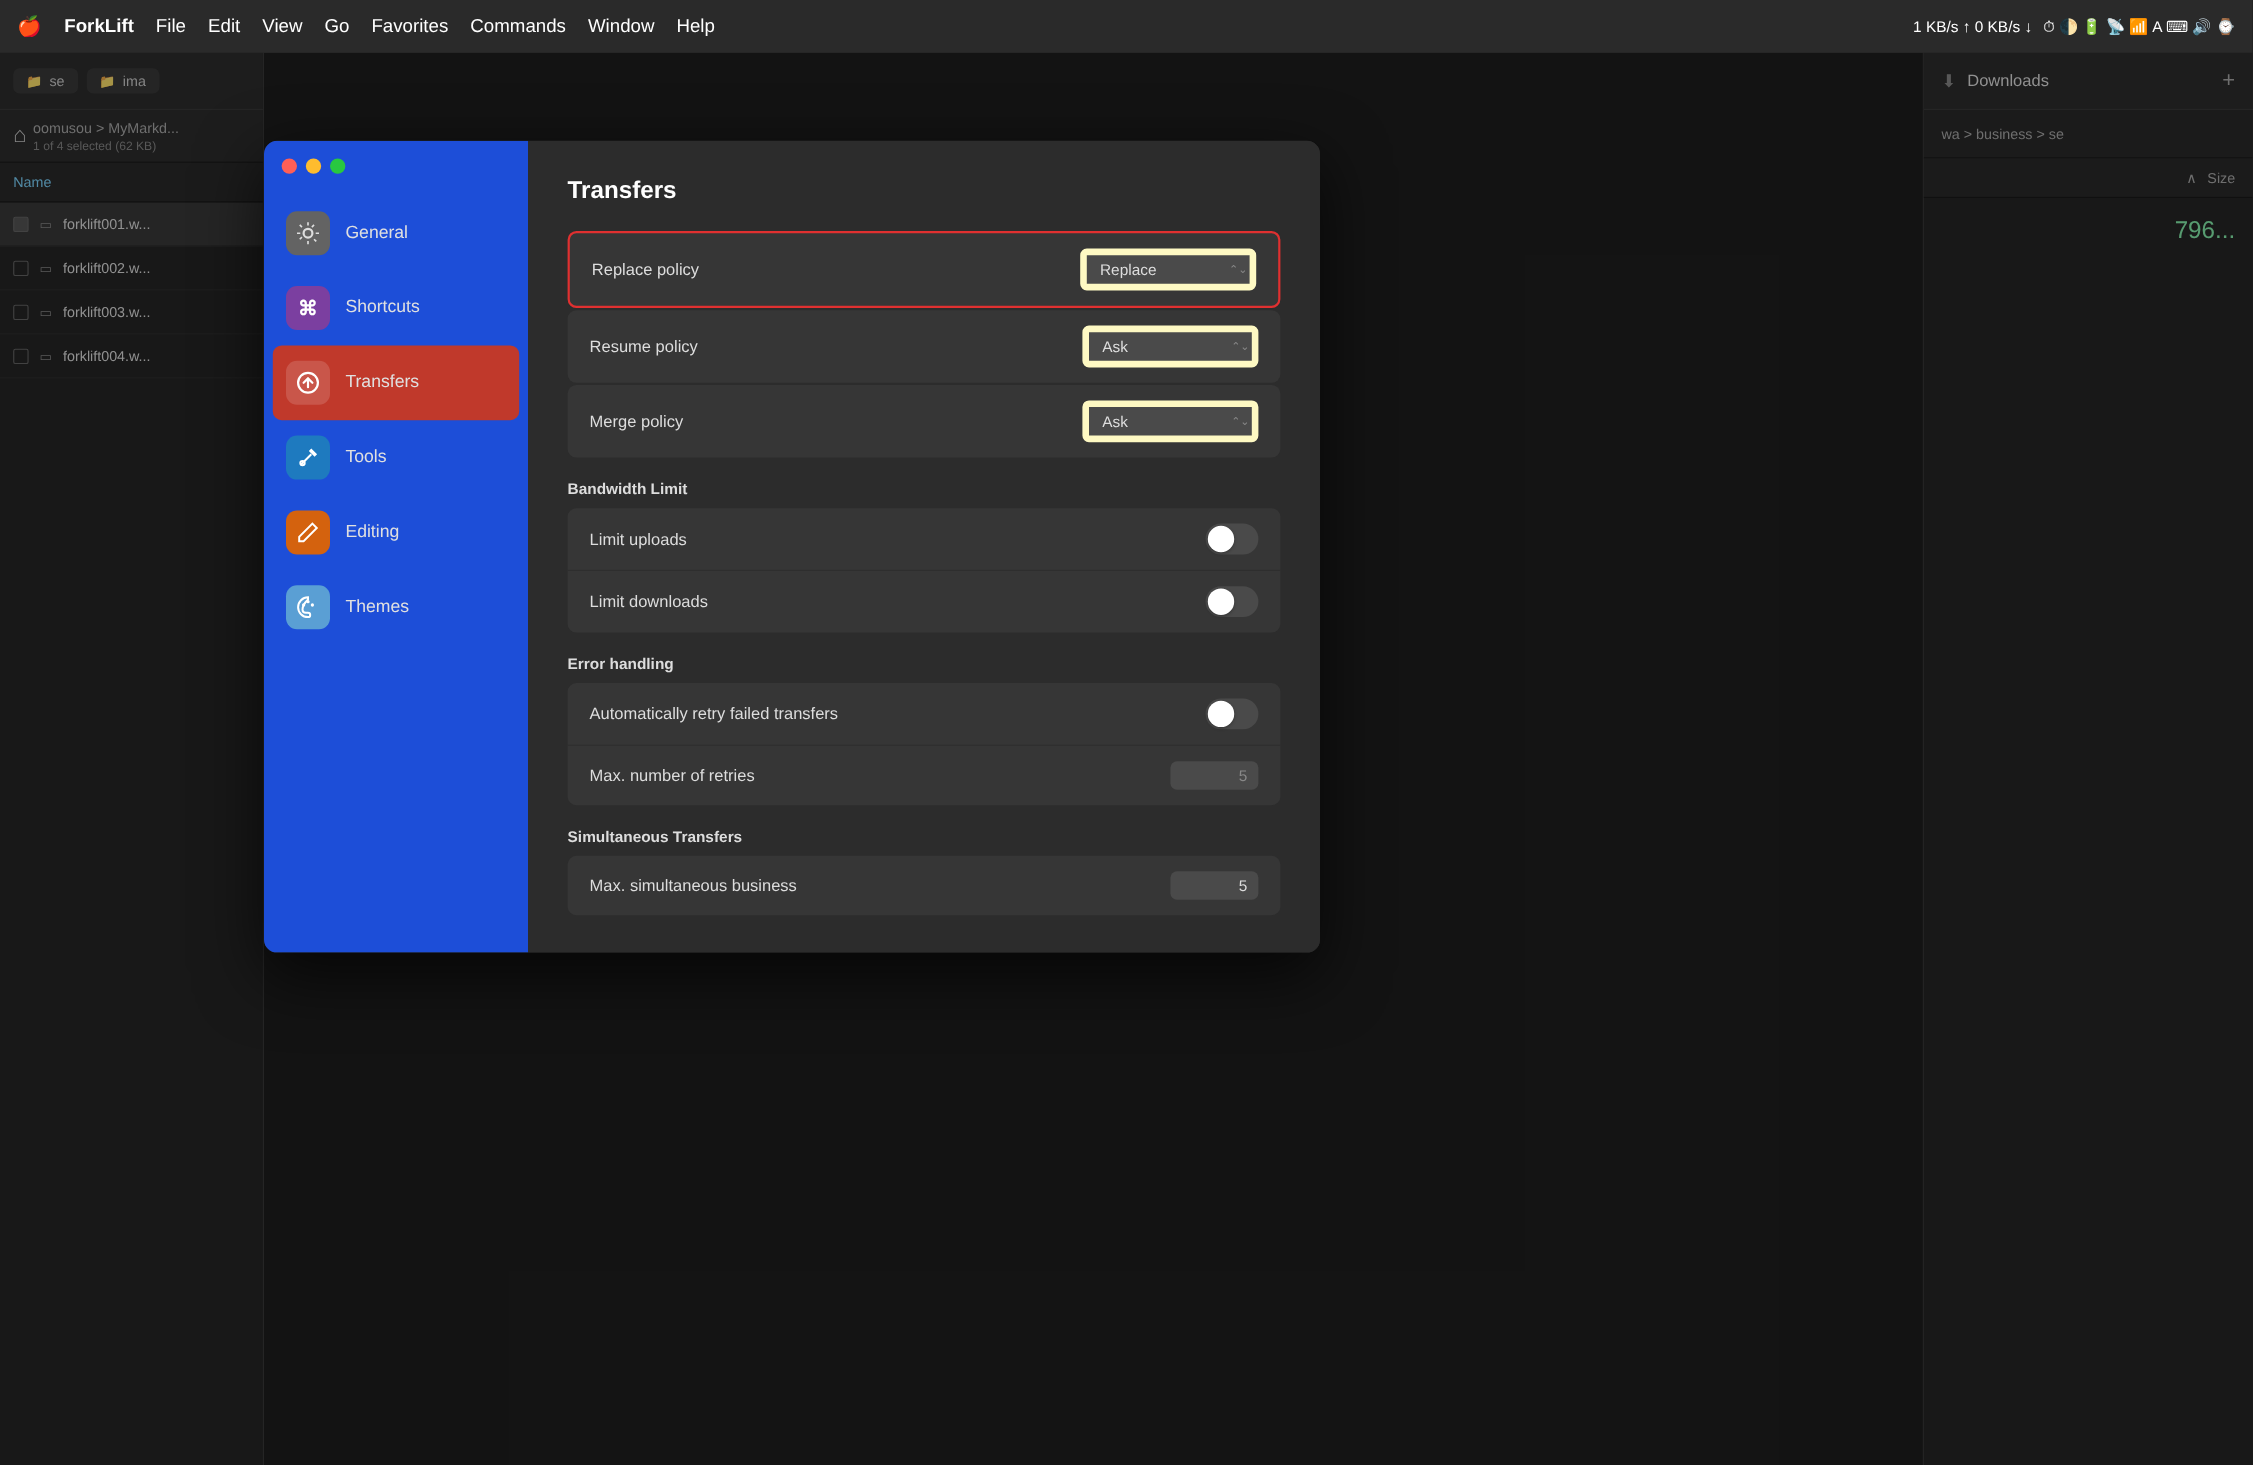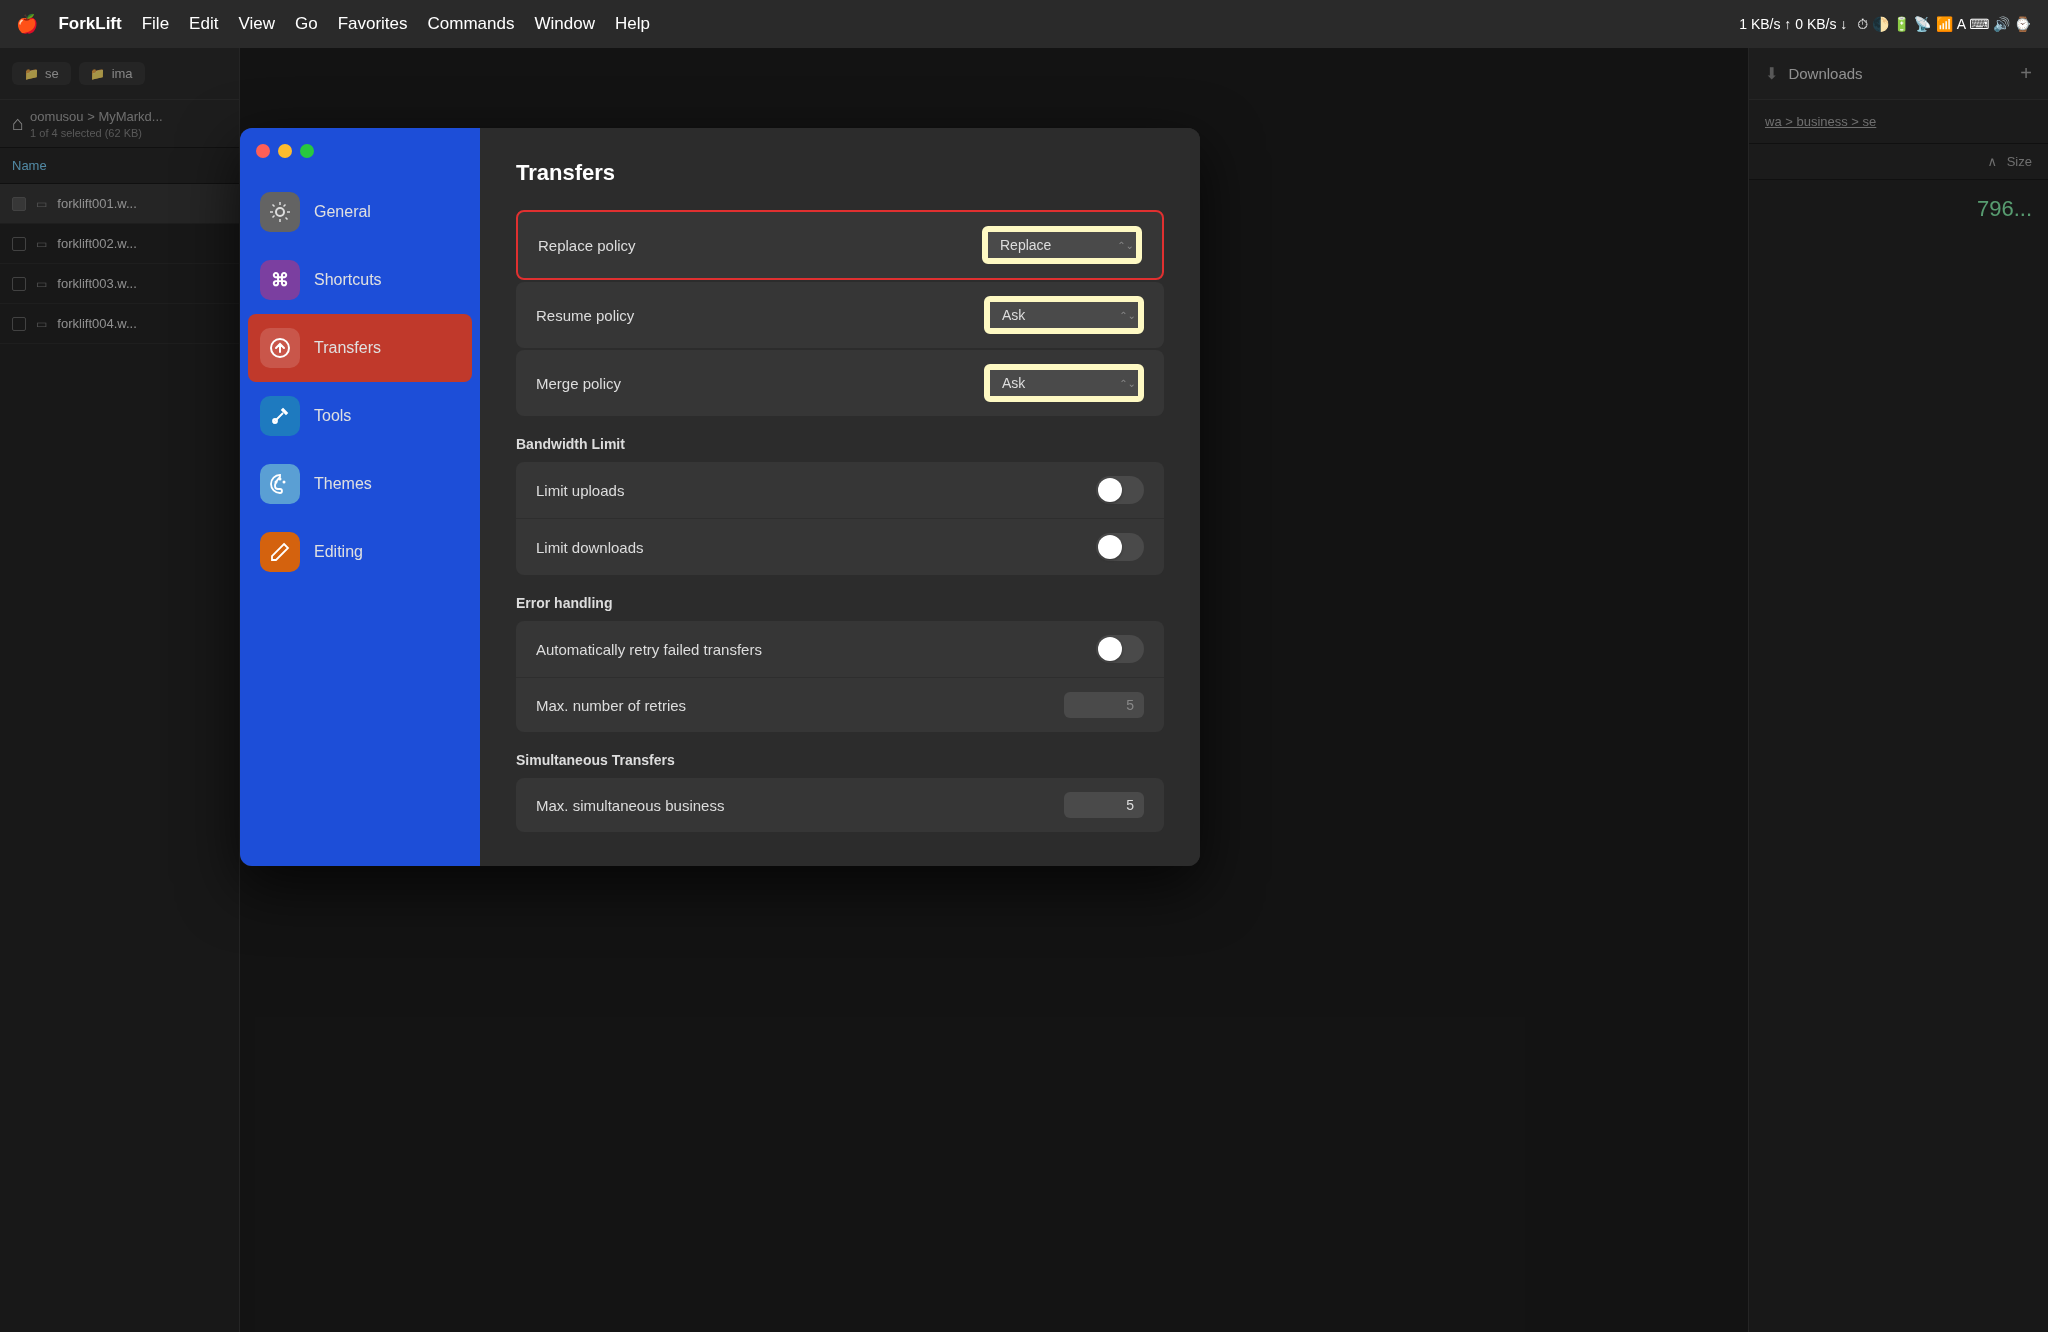--- a/index.html
+++ b/index.html
@@ -193,7 +193,6 @@
     .downloads-bc-text {
       color: #aaa;
       font-size: 13px;
-      text-decoration: underline;
     }
     .size-header {
       height: 36px;

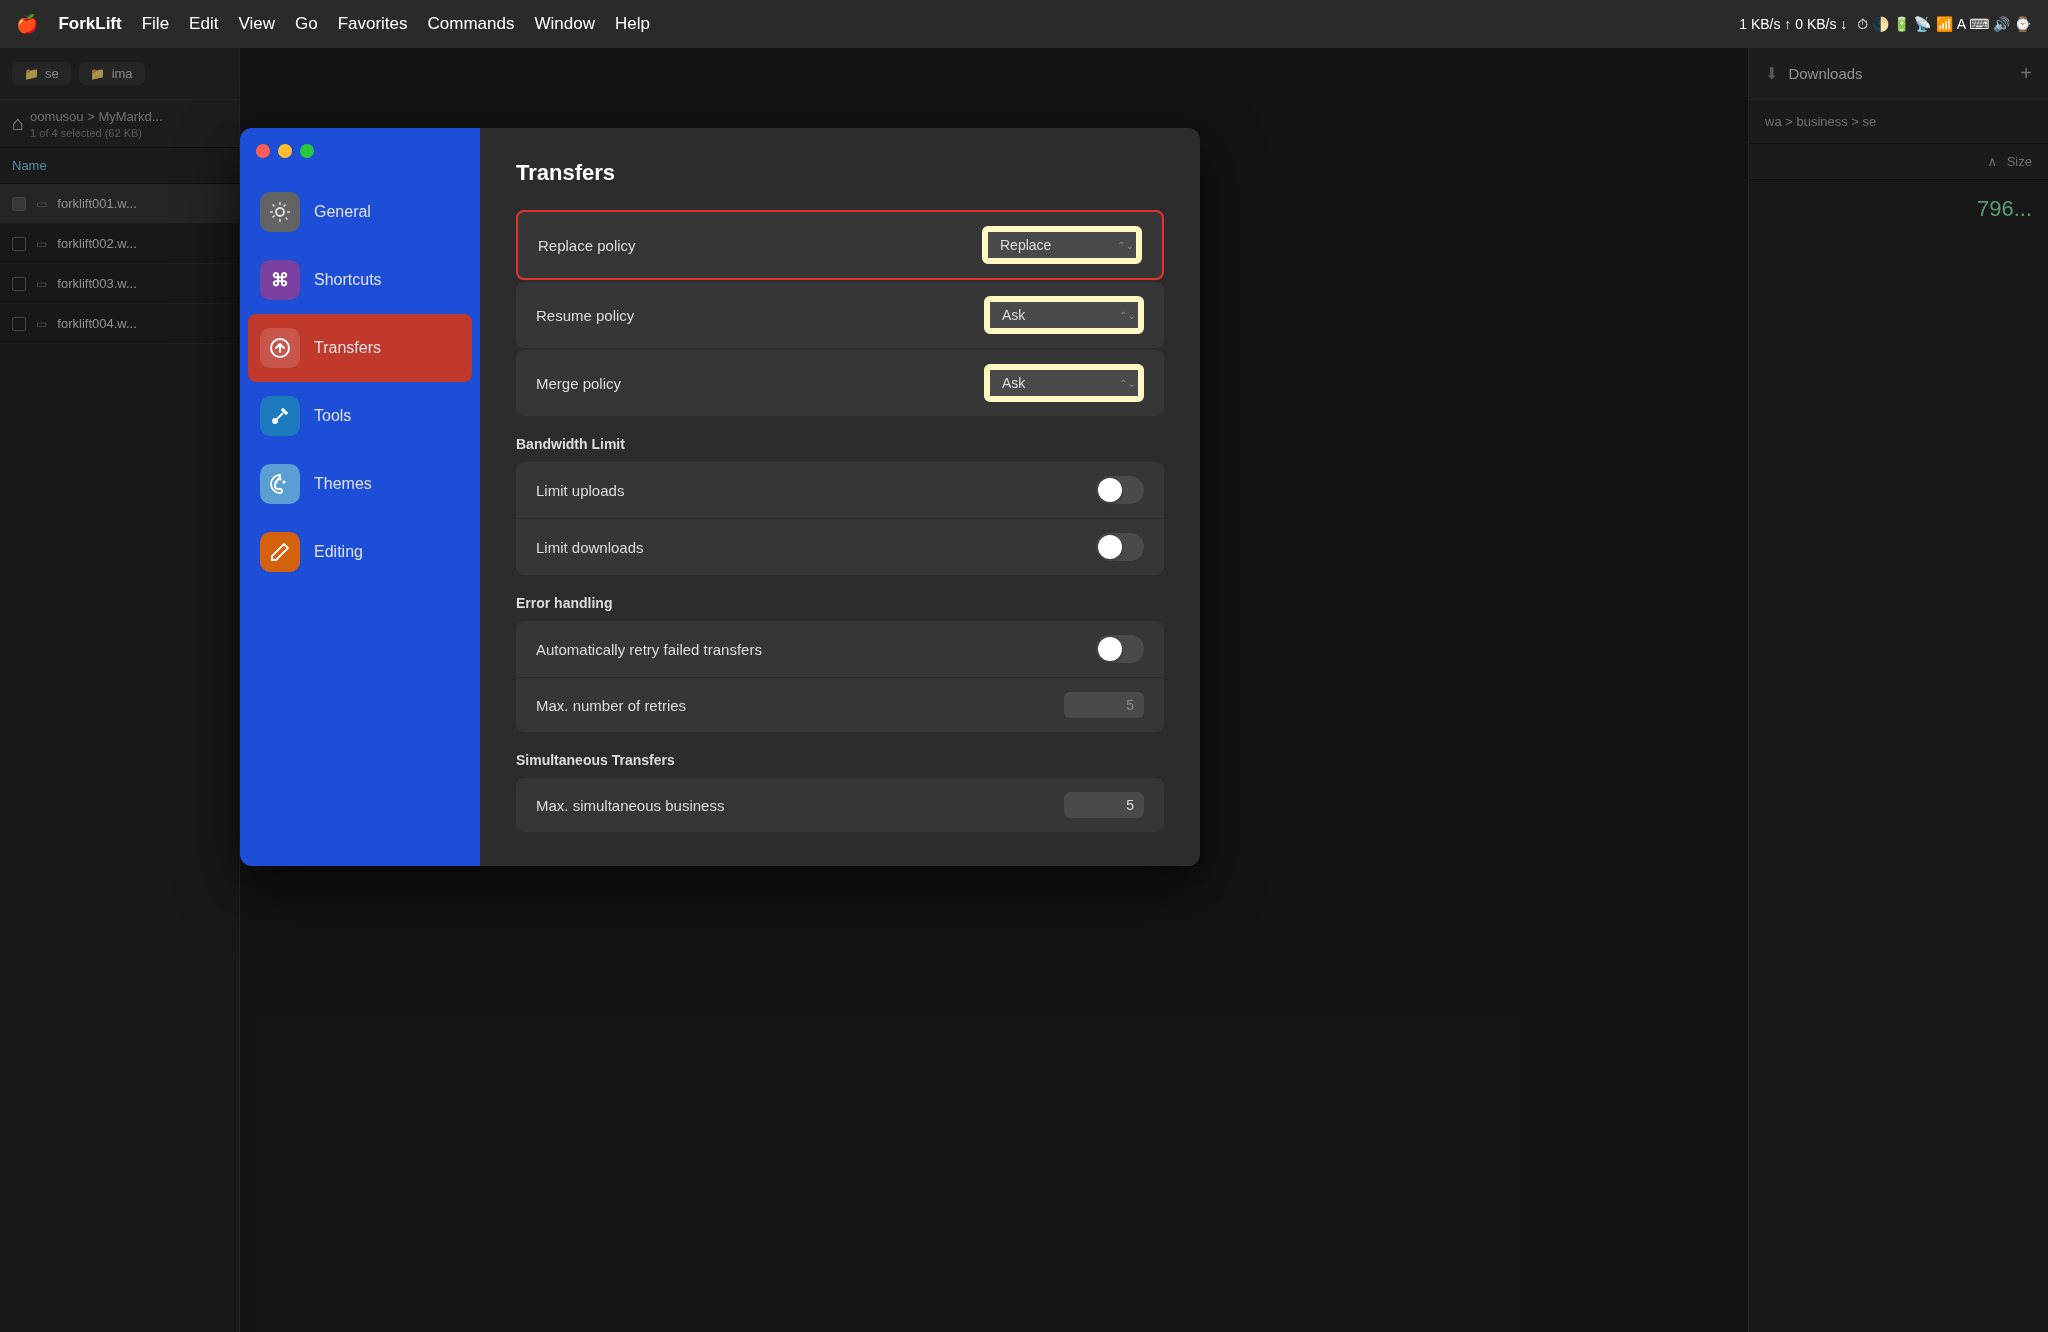--- a/index.html
+++ b/index.html
@@ -567,6 +567,15 @@
       </div>
 
       <div class="sidebar-item">
+        <div class="sidebar-icon icon-editing" style="background:#d4620e; color:#fff; font-size:18px;">
+          <svg width="22" height="22" viewBox="0 0 22 22" fill="none">
+            <path d="M15 3l4 4L7 19H3v-4L15 3z" stroke="#fff" stroke-width="1.8" fill="none"></path>
+          </svg>
+        </div>
+        <span class="sidebar-label">Editing</span>
+      </div>
+
+      <div class="sidebar-item">
         <div class="sidebar-icon icon-themes" style="background:#5a9fd4; color:#fff; font-size:18px;">
           <svg width="22" height="22" viewBox="0 0 22 22" fill="none">
             <path d="M11 2C6 2 2 6 2 11s4 9 9 9c1.5 0 2-1 2-2s-.5-2-2-2H9c-2 0-3-1-3-3 0-4 5-9 5-9z" stroke="#fff" stroke-width="1.8" fill="none"></path>
@@ -576,15 +585,6 @@
           </svg>
         </div>
         <span class="sidebar-label">Themes</span>
-      </div>
-
-      <div class="sidebar-item">
-        <div class="sidebar-icon icon-editing" style="background:#d4620e; color:#fff; font-size:18px;">
-          <svg width="22" height="22" viewBox="0 0 22 22" fill="none">
-            <path d="M15 3l4 4L7 19H3v-4L15 3z" stroke="#fff" stroke-width="1.8" fill="none"></path>
-          </svg>
-        </div>
-        <span class="sidebar-label">Editing</span>
       </div>
 
     </div>

